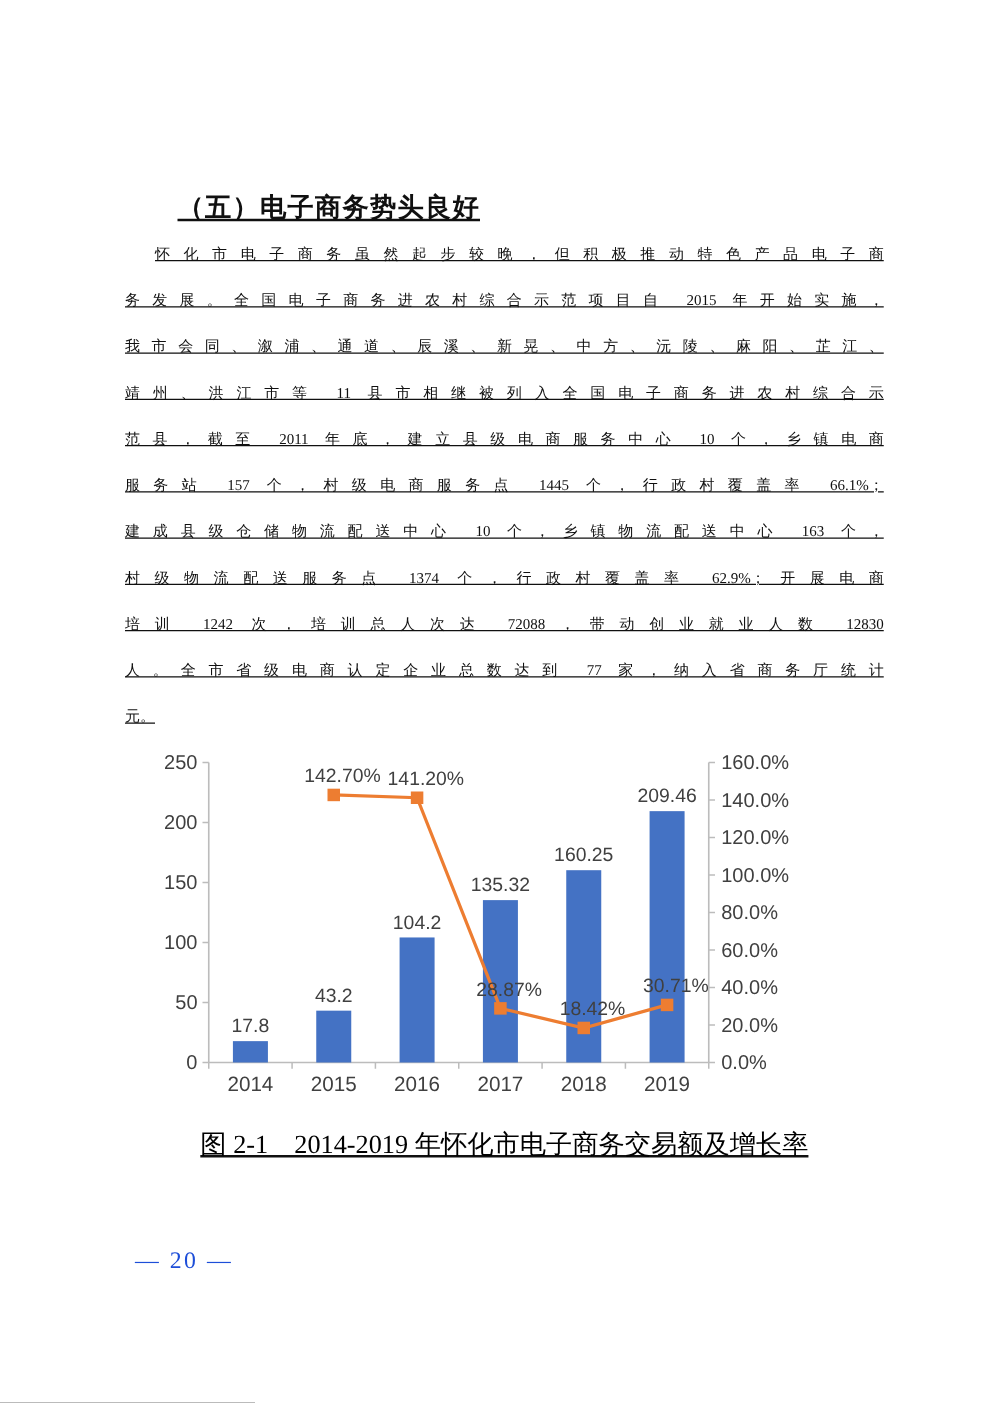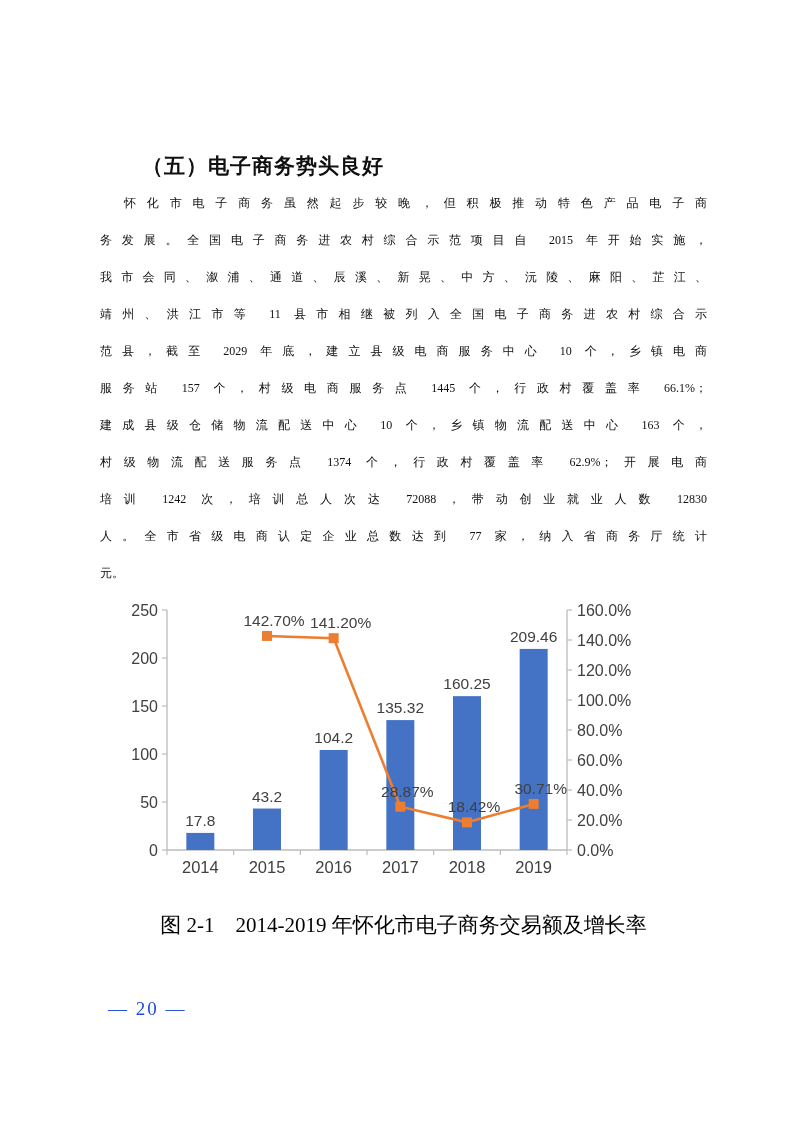--- a/index.html
+++ b/index.html
@@ -13,6 +13,7 @@
     overflow: hidden;
     font-family: "Liberation Serif", "DejaVu Serif", serif;
     color: #101010;
+    text-decoration: underline;
   }
   .content {
     padding: 148px 86px 0 100px;

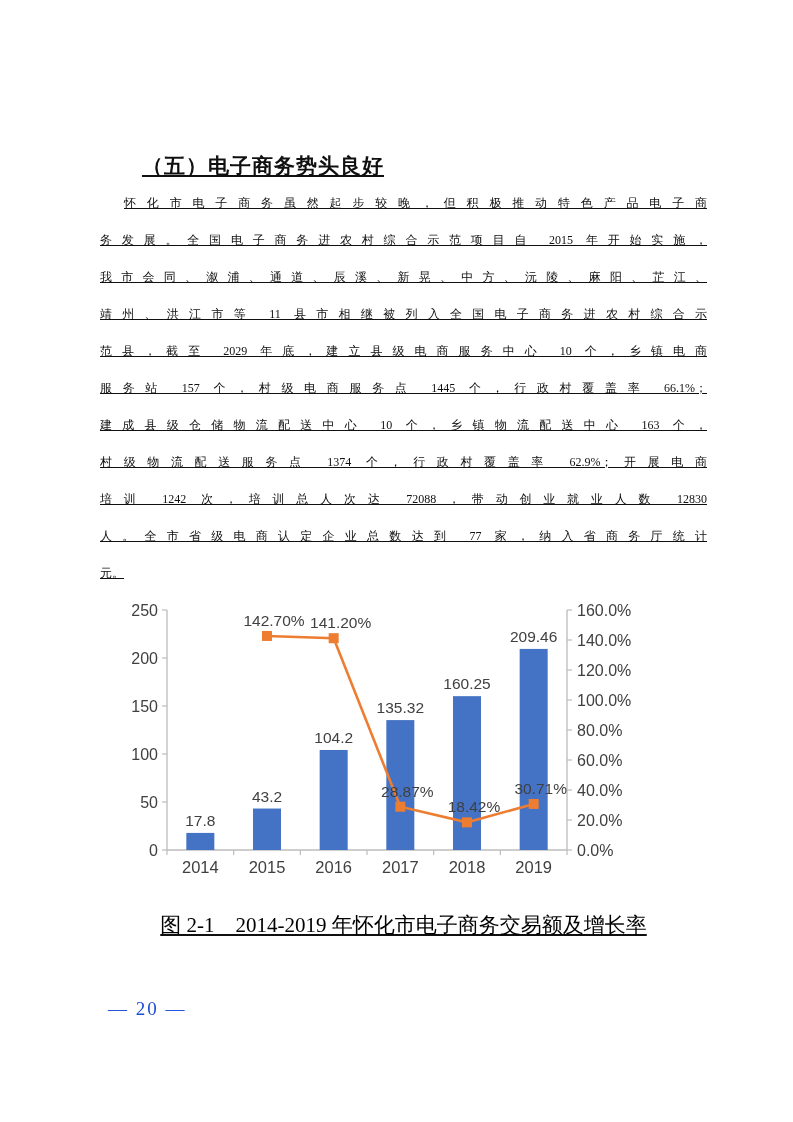--- a/index.html
+++ b/index.html
@@ -77,7 +77,7 @@
       <div class="bodyline">务发展。全国电子商务进农村综合示范项目自 2015 年开始实施，</div>
       <div class="bodyline">我市会同、溆浦、通道、辰溪、新晃、中方、沅陵、麻阳、芷江、</div>
       <div class="bodyline">靖州、洪江市等 11 县市相继被列入全国电子商务进农村综合示</div>
-      <div class="bodyline">范县，截至 2029 年底，建立县级电商服务中心 10 个，乡镇电商</div>
+      <div class="bodyline">范县，截至 2011 年底，建立县级电商服务中心 10 个，乡镇电商</div>
       <div class="bodyline">服务站 157 个，村级电商服务点 1445 个，行政村覆盖率 66.1%；</div>
       <div class="bodyline">建成县级仓储物流配送中心 10 个，乡镇物流配送中心 163 个，</div>
       <div class="bodyline">村级物流配送服务点 1374 个，行政村覆盖率 62.9%；开展电商</div>

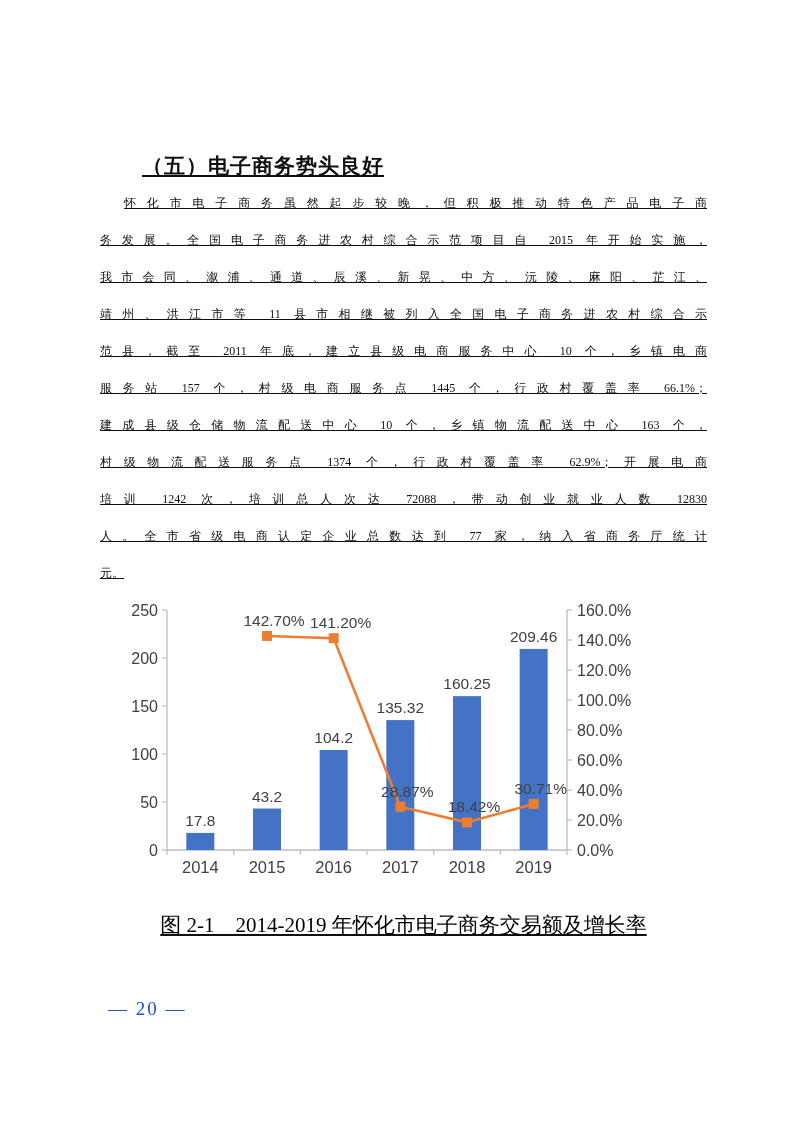--- a/index.html
+++ b/index.html
@@ -49,7 +49,7 @@
     fill: #404040;
   }
   .caption {
-    margin-top: 16px;
+    margin-top: 6px;
     text-align: center;
     font-size: 21px;
     line-height: 34px;

